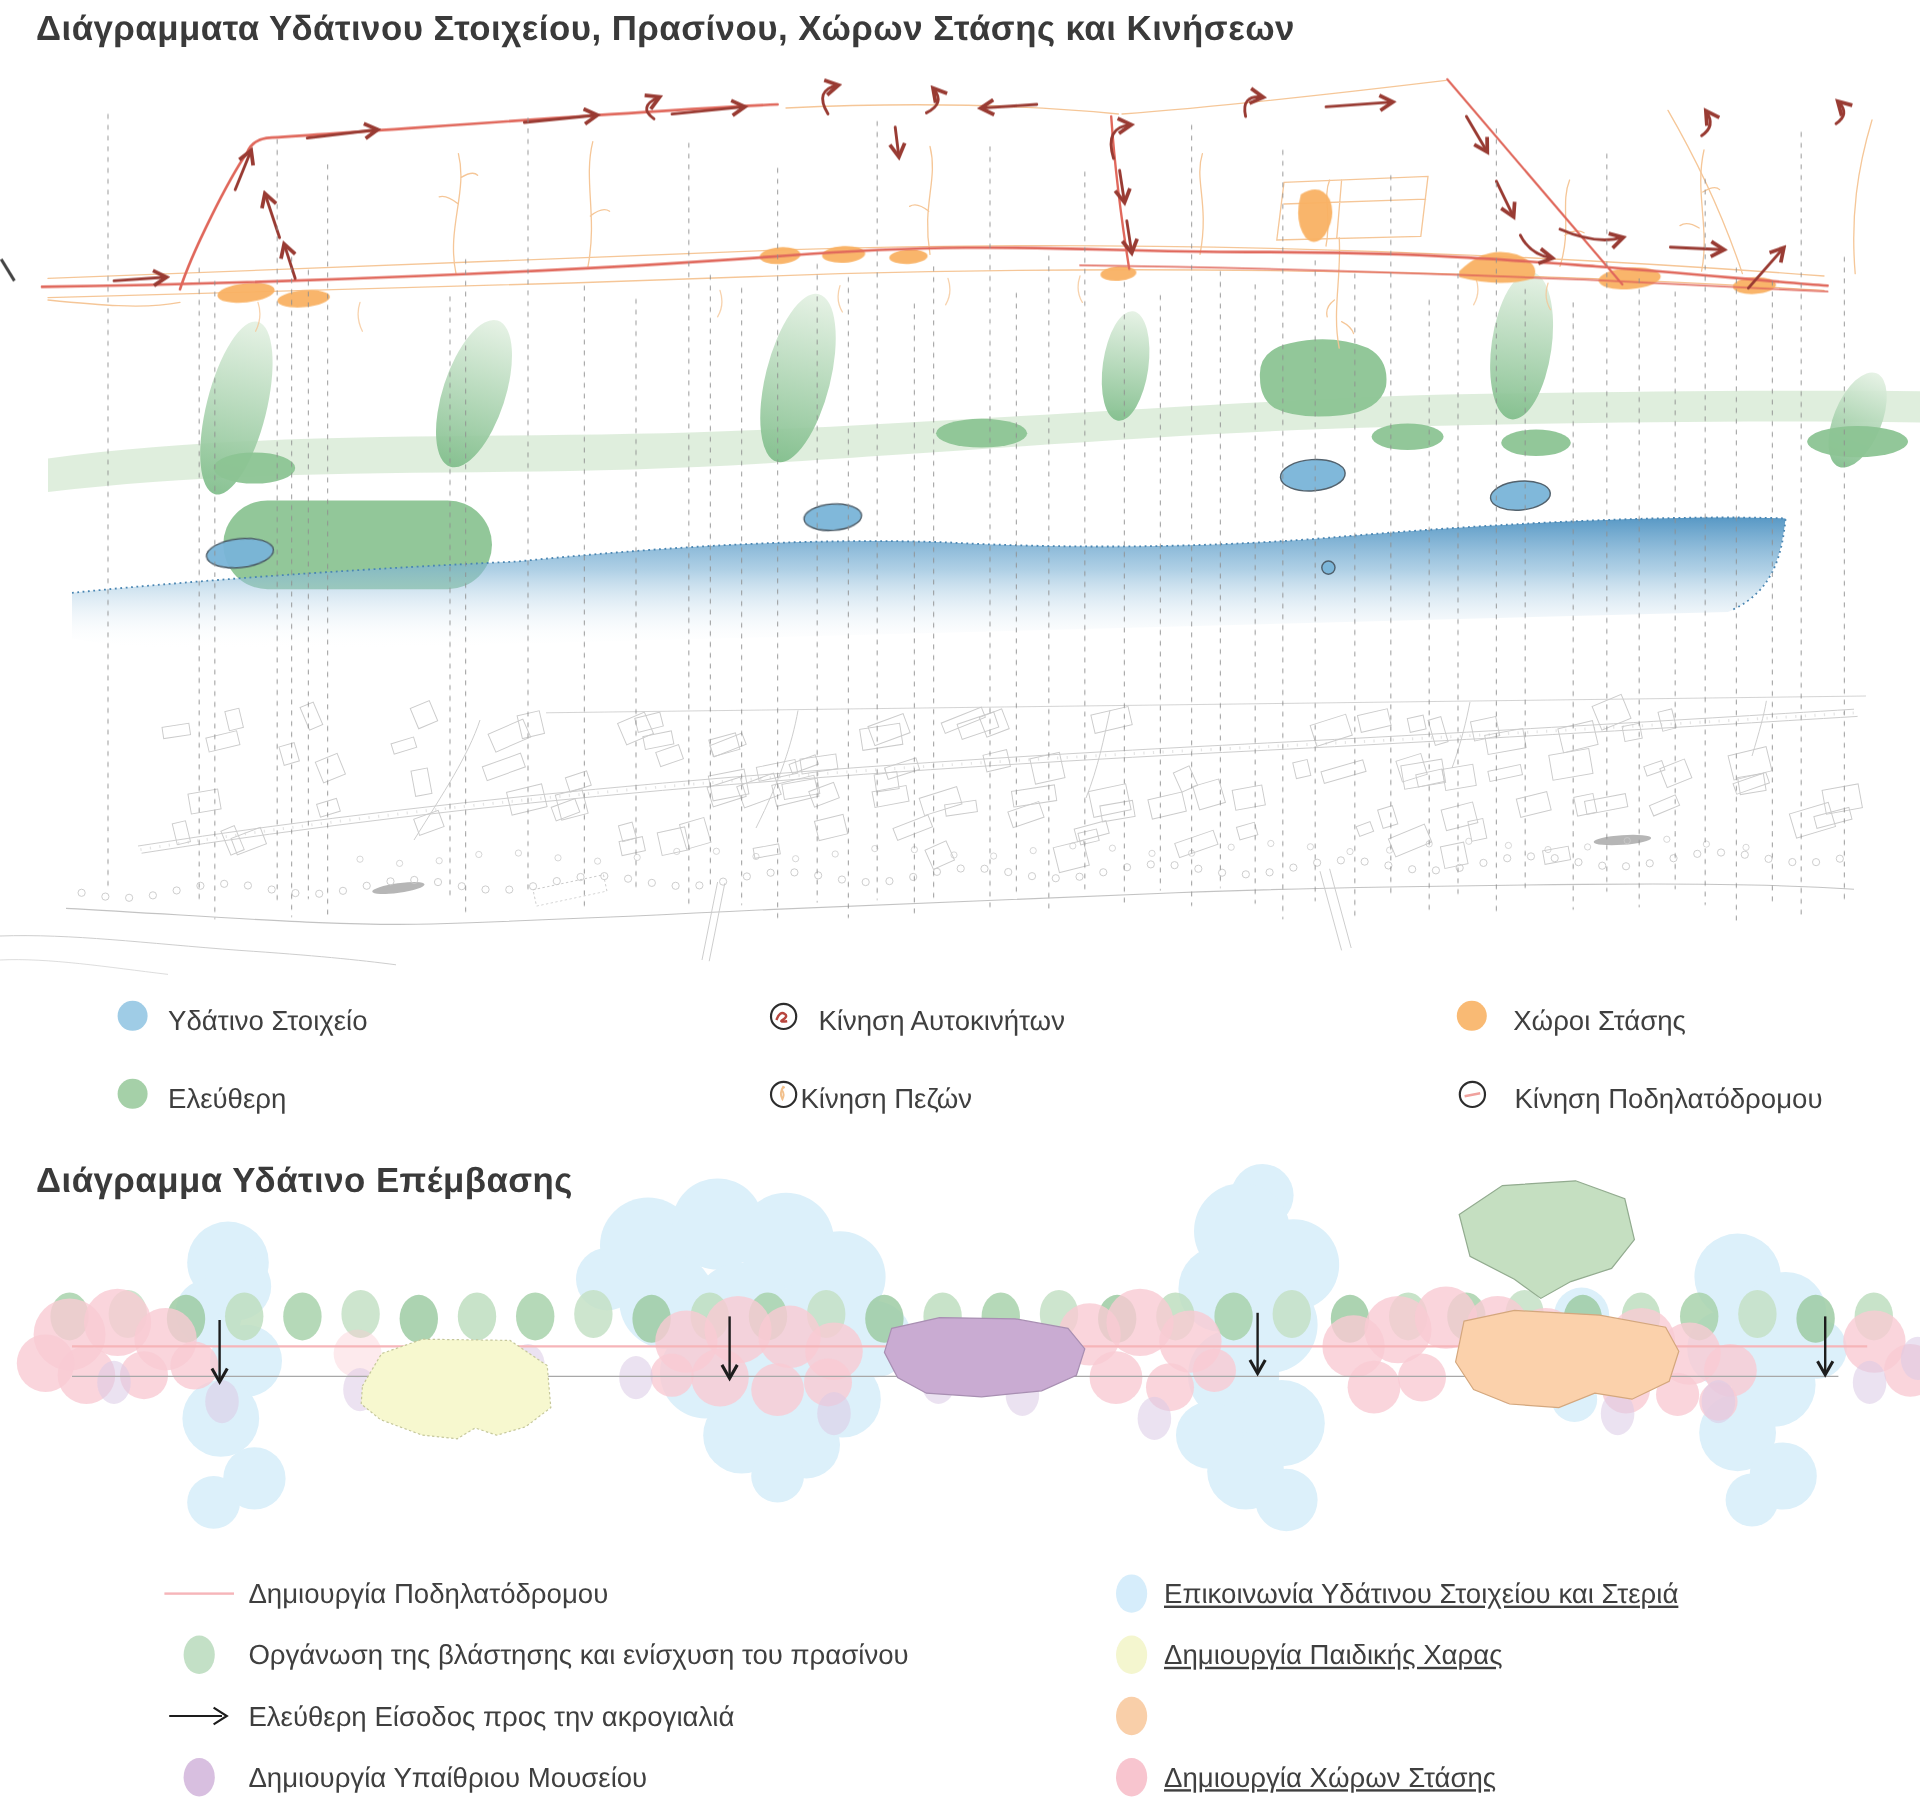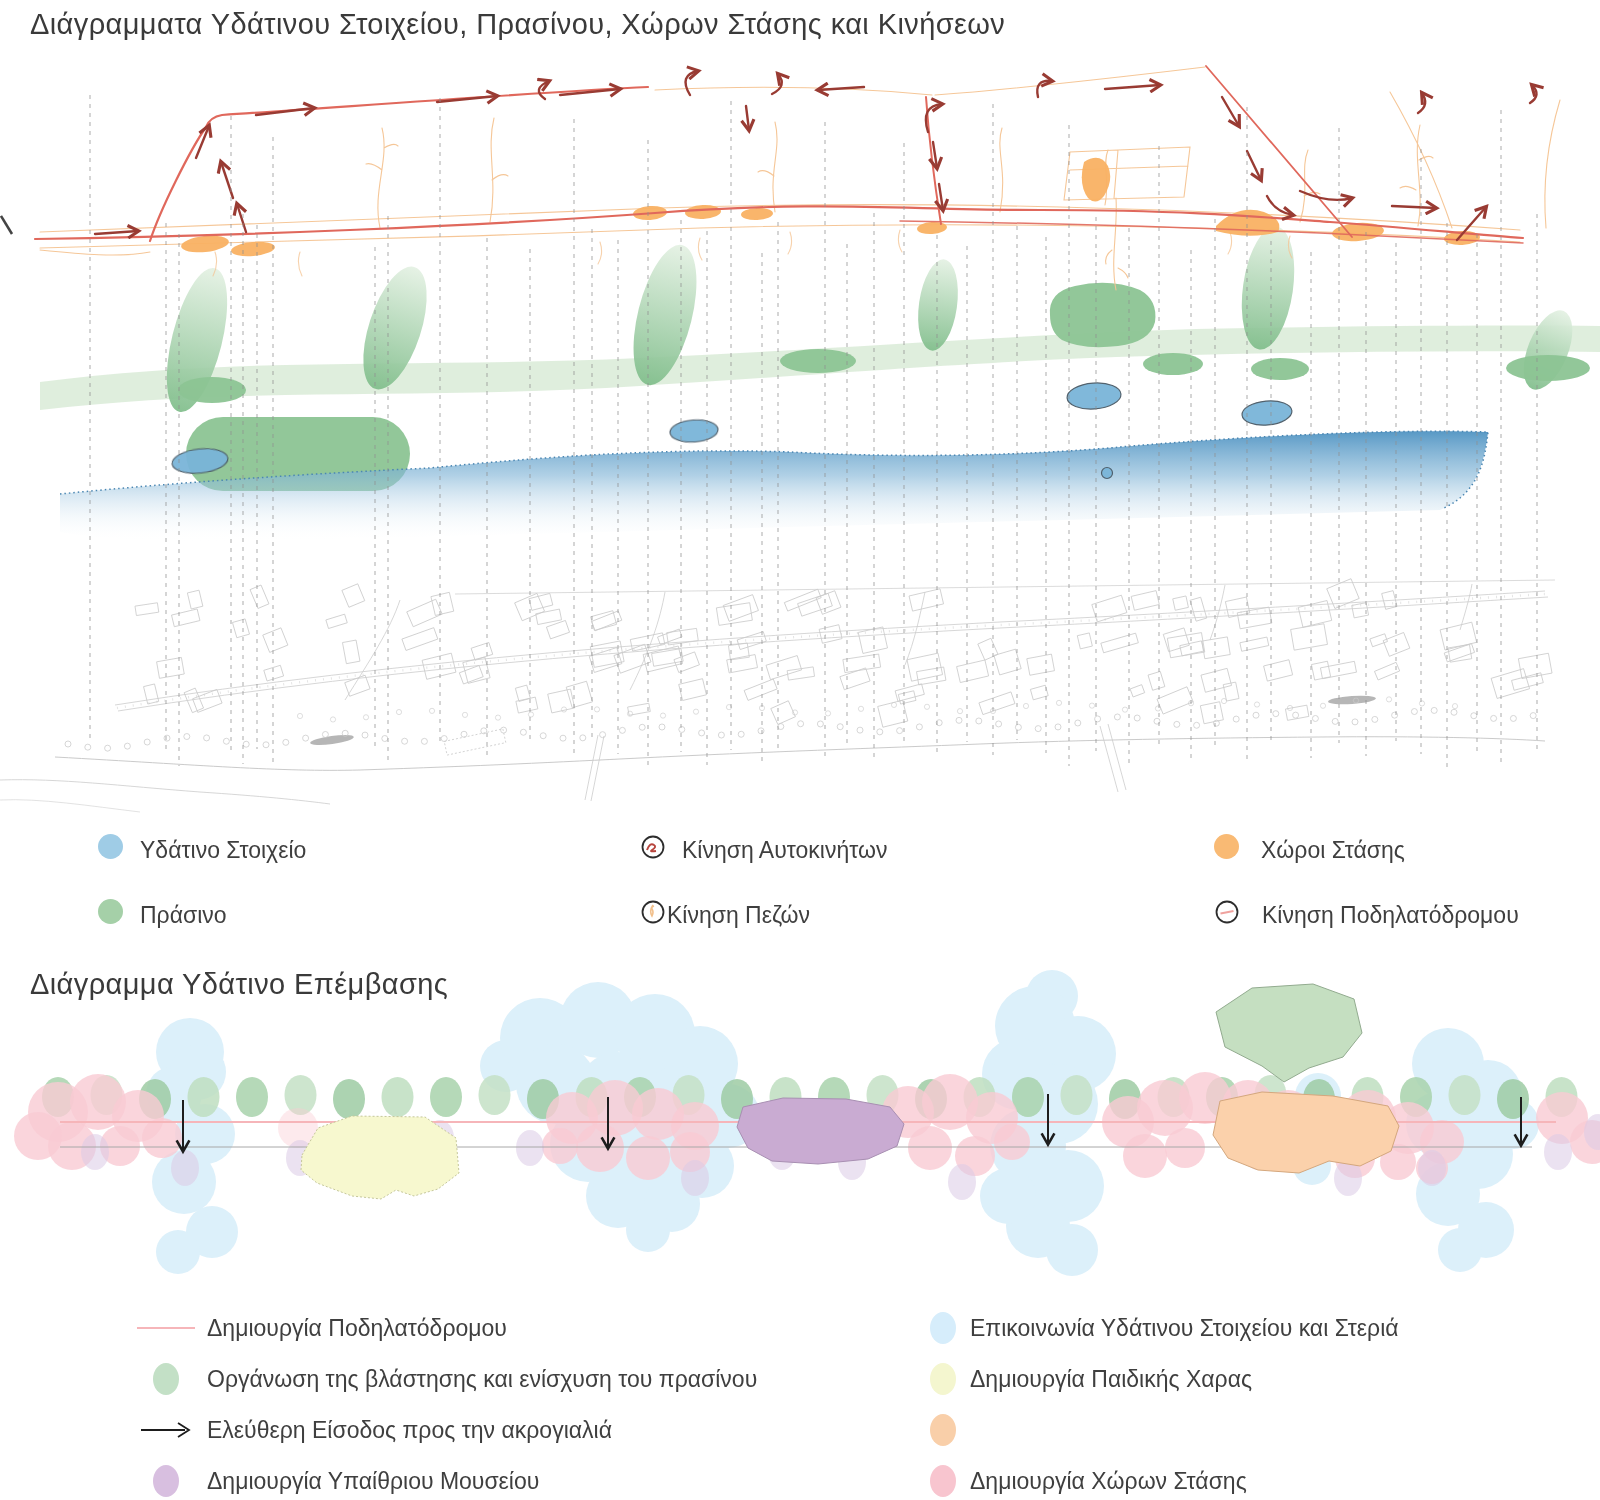--- a/index.html
+++ b/index.html
@@ -10,7 +10,7 @@
   }
   svg#art{position:absolute;left:0;top:0;}
   .title{
-    position:absolute;margin:0;font-size:29px;font-weight:400;
+    position:absolute;margin:0;font-size:29px;font-weight:700;
     letter-spacing:.4px;color:#3a3a3a;white-space:nowrap;
   }
   .li{

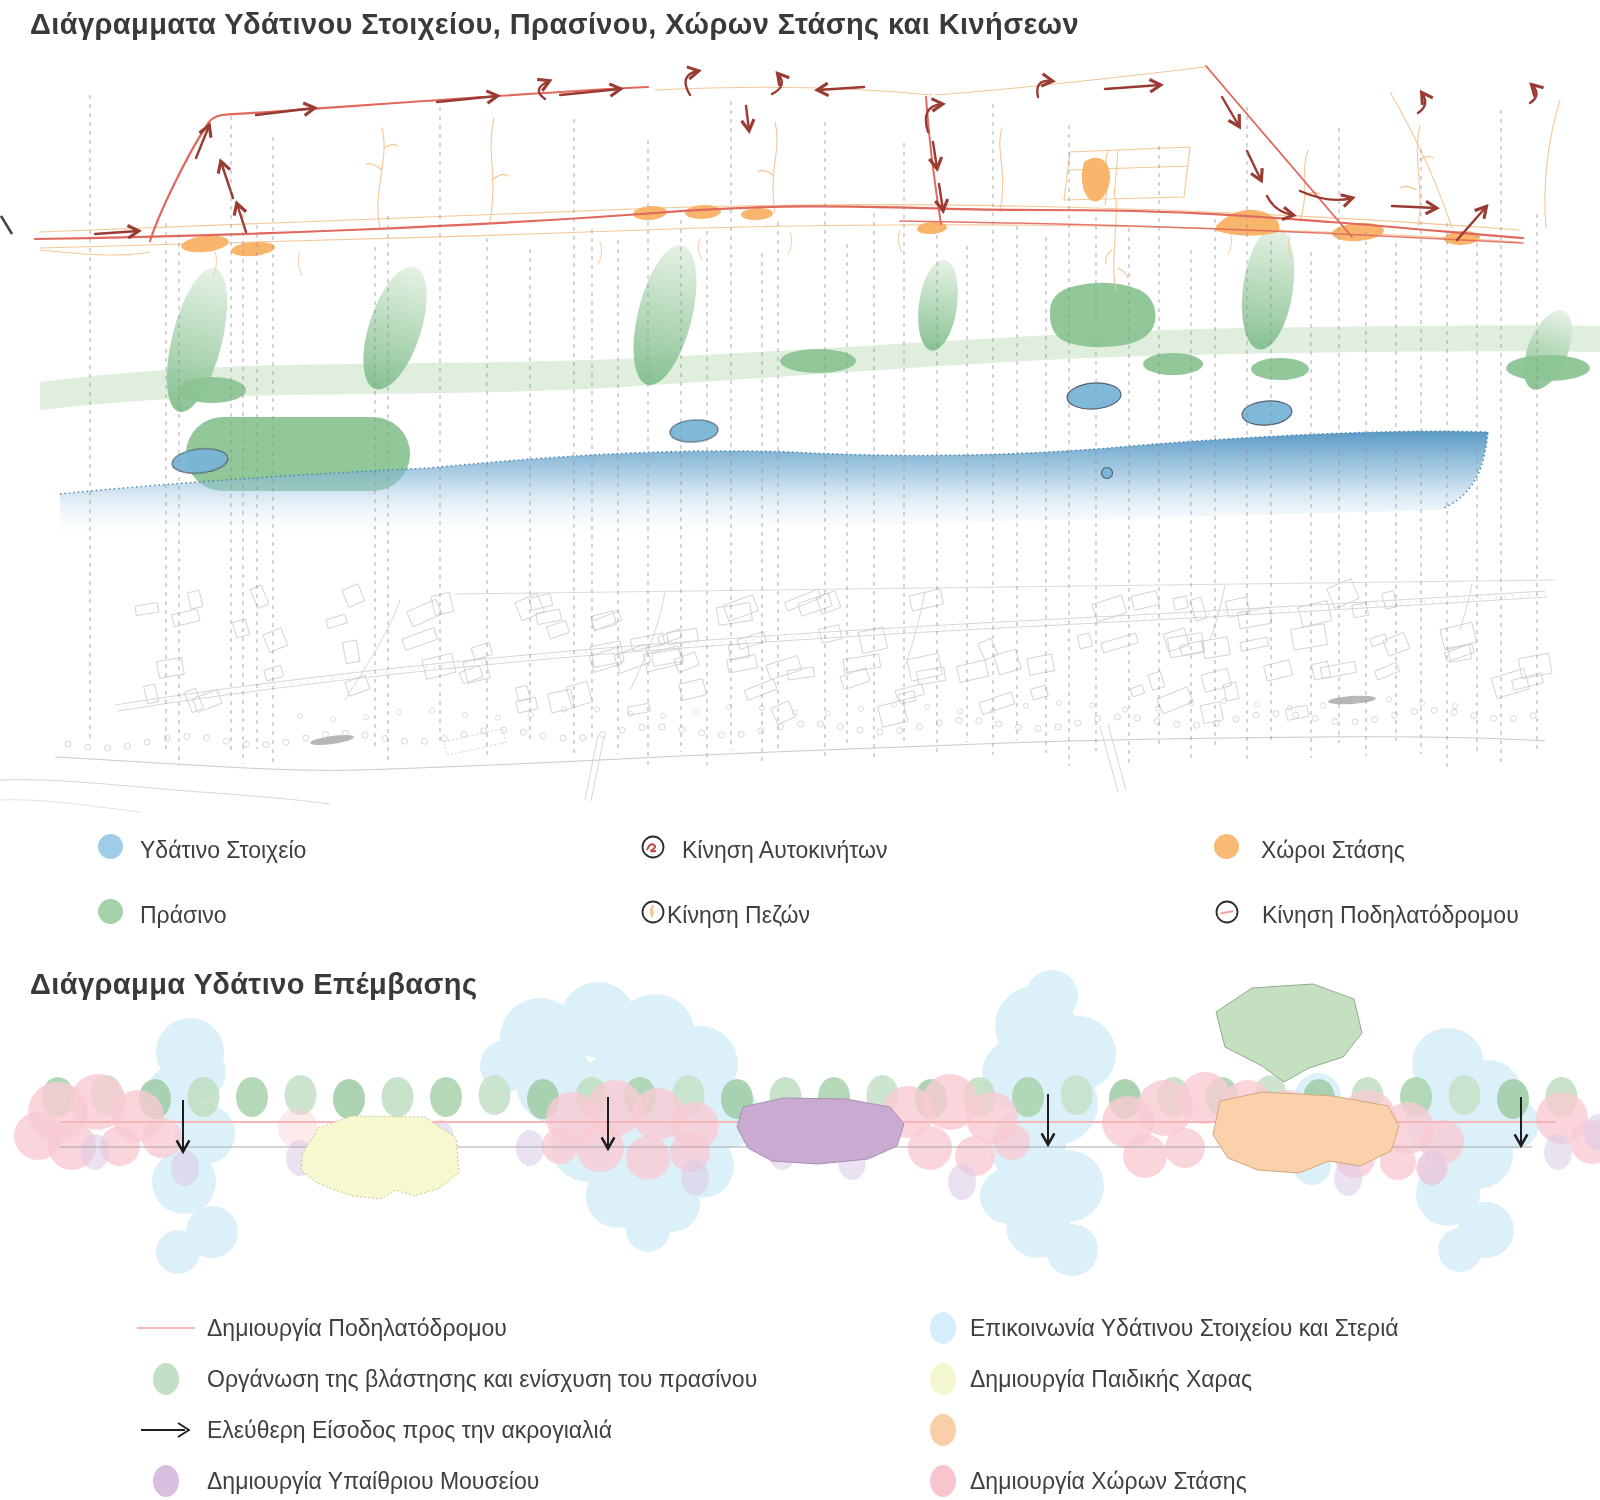--- a/index.html
+++ b/index.html
@@ -599,7 +599,7 @@
 </div>
 <div class="li" style="left:98px;top:899px">
   <span class="dot" style="background: rgb(165, 208, 168);"></span>
-  <span>Πράσινο</span>
+  <span>Ελεύθερη</span>
 </div>
 <div class="li" style="left:640px;top:834px;gap:16px">
   <svg class="icn" width="26" height="26">

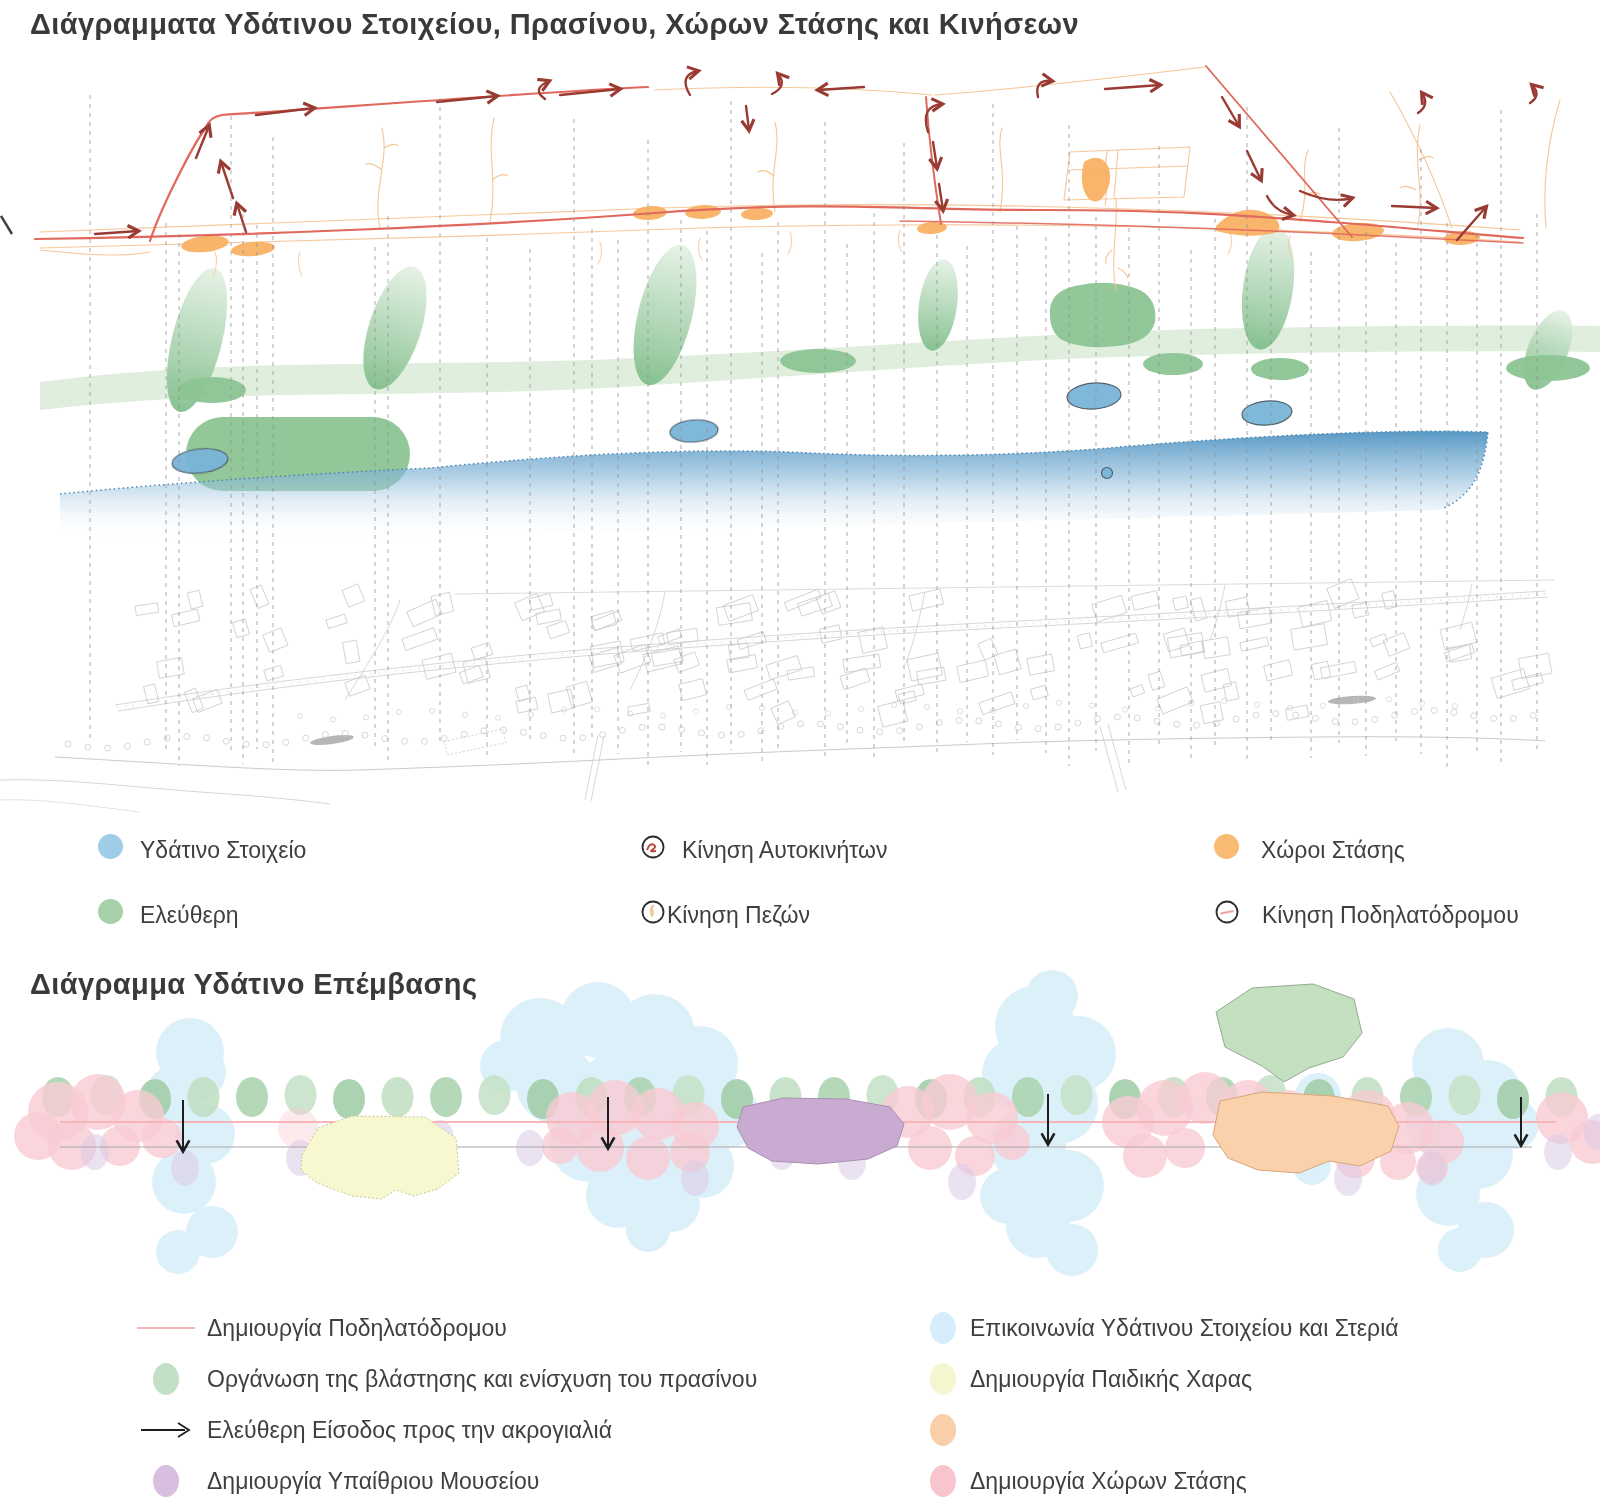--- a/index.html
+++ b/index.html
@@ -23,7 +23,7 @@
   .sym{width:58px;height:32px;display:flex;align-items:center;justify-content:center;flex:0 0 auto;}
   .sym .pline{width:58px;height:2px;}
   .icn{flex:0 0 auto;display:block;}
-  .lg2r{left:928px;}
+  .lg2r{left:928px;text-decoration:underline;}
   .lg2r .symr{width:30px;display:flex;justify-content:center;flex:0 0 auto;}
 </style>
 </head>

